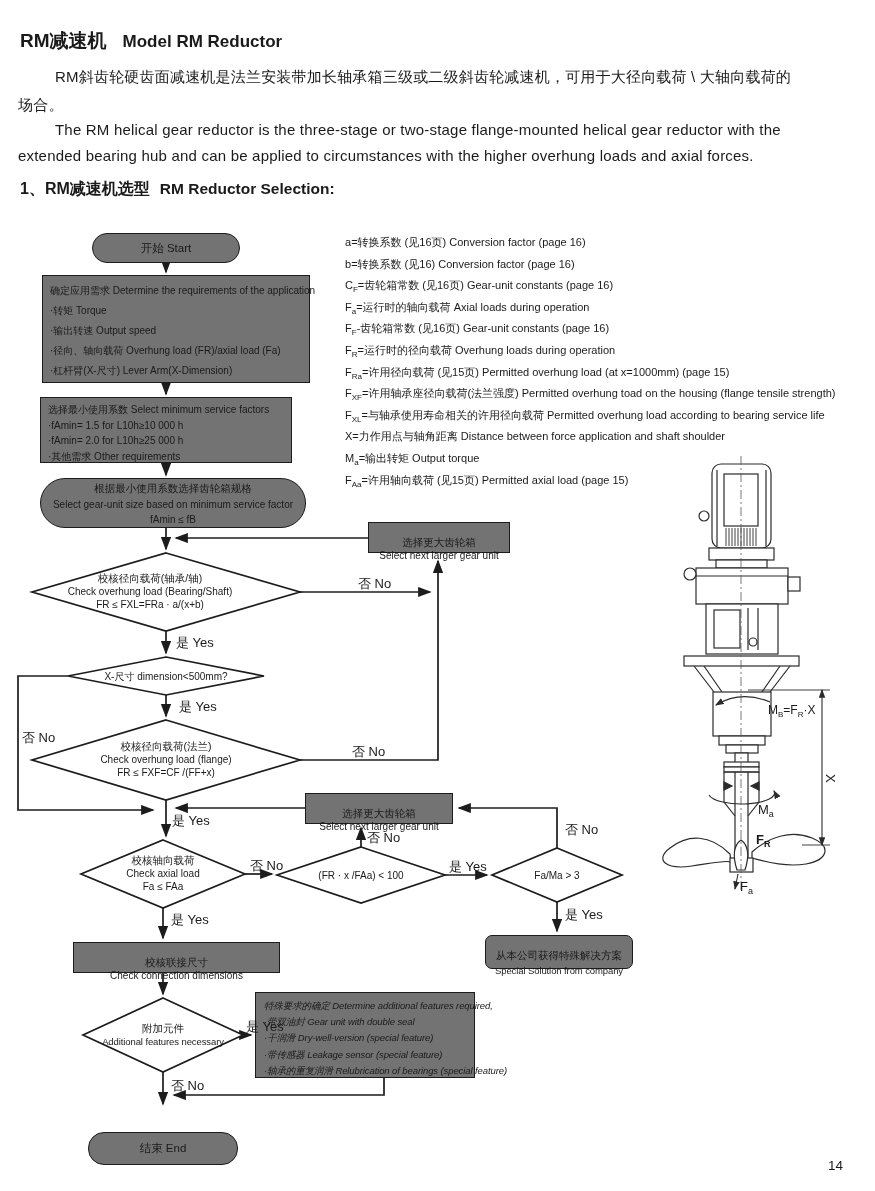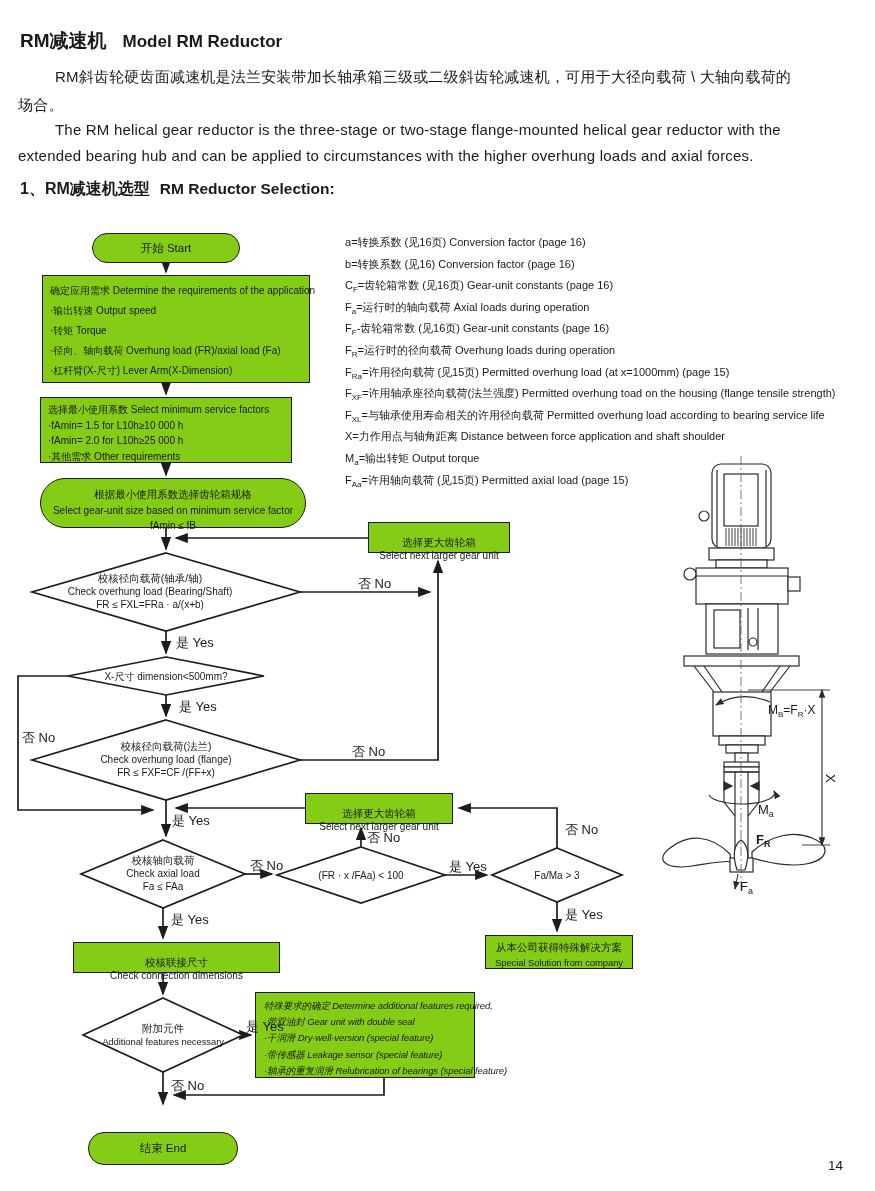--- a/index.html
+++ b/index.html
@@ -16,7 +16,7 @@
   .legend{font-size:11px;line-height:16.4px;white-space:nowrap;}
   .legend sub{font-size:8px;}
   
-  .node{position:absolute;box-sizing:border-box;background:#84cc16;border:1.7px solid #1c1c1c;}
+  .node{position:absolute;box-sizing:border-box;background:#737373;border:1.7px solid #1c1c1c;}
   .rounded{border-radius:16px;display:flex;align-items:center;justify-content:center;
            font-size:11.5px;}
   .ctr{text-align:center;}

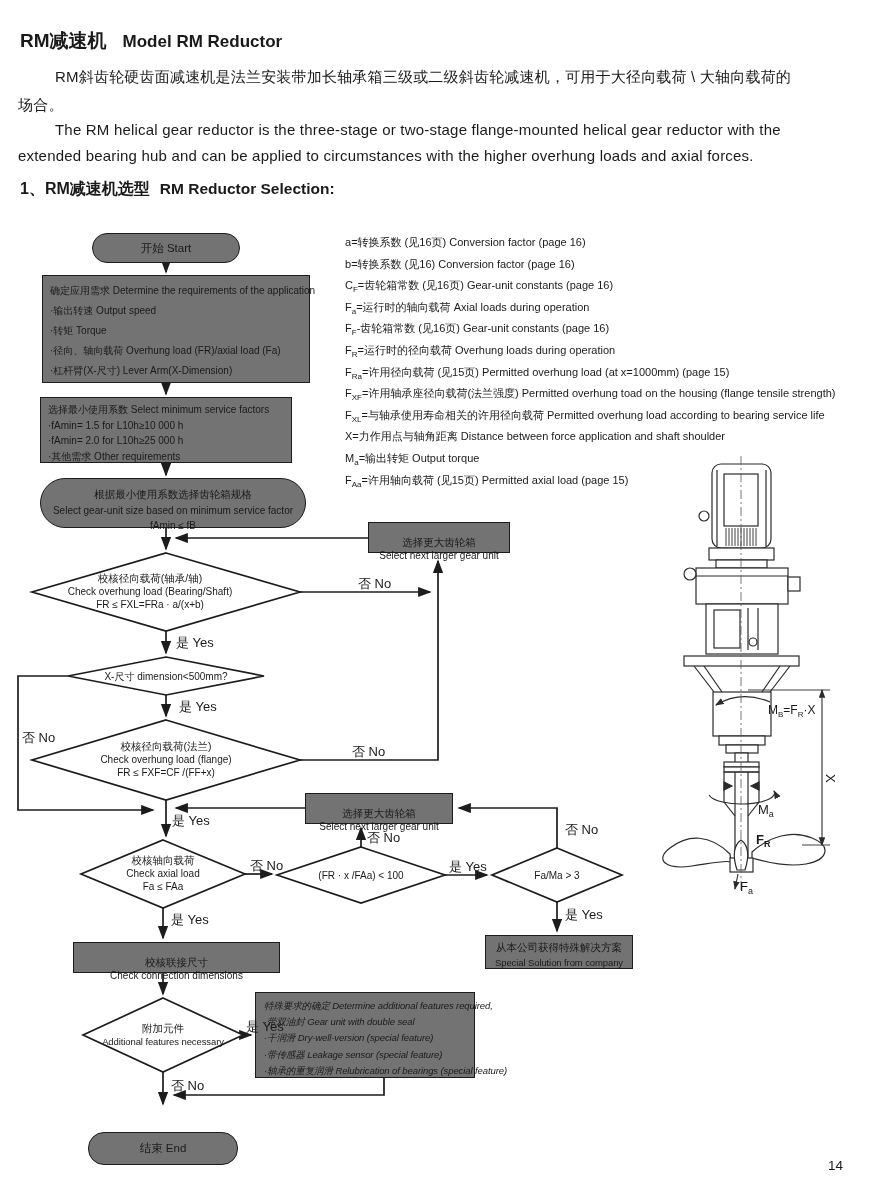--- a/index.html
+++ b/index.html
@@ -114,8 +114,8 @@
 
   <div class="node req" style="left:42px;top:275px;width:268px;height:108px;">
     <div class="bl">确定应用需求 Determine the requirements of the application</div>
+    <div class="bl">·转矩 Torque</div>
     <div class="bl">·输出转速 Output speed</div>
-    <div class="bl">·转矩 Torque</div>
     <div class="bl">·径向、轴向载荷 Overhung load (FR)/axial load (Fa)</div>
     <div class="bl">·杠杆臂(X-尺寸) Lever Arm(X-Dimension)</div>
   </div>

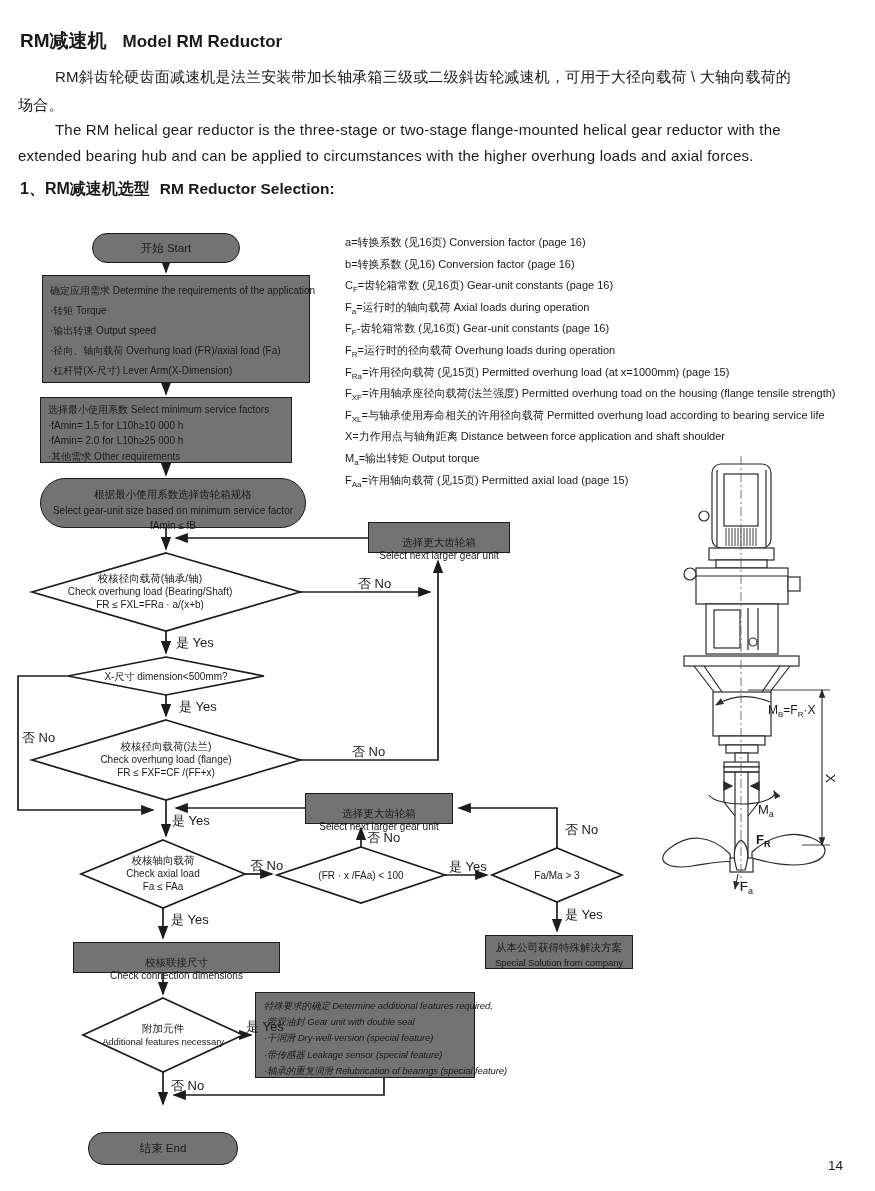--- a/index.html
+++ b/index.html
@@ -26,7 +26,7 @@
   .fs105{font-size:10.5px;}
   .req{padding:5px 7px;line-height:20px;font-size:10px;}
   .svc{padding:4px 7px;line-height:15.5px;font-size:10px;}
-  .size{padding-top:8px;line-height:15.5px;border-radius:25px;}
+  .size{padding-top:2px;line-height:15.5px;border-radius:25px;}
   .small2{line-height:14px;padding-top:12px;}
   .sp2{line-height:15px;padding-top:4px;}
   .feat{padding:5px 8px;line-height:16.2px;}

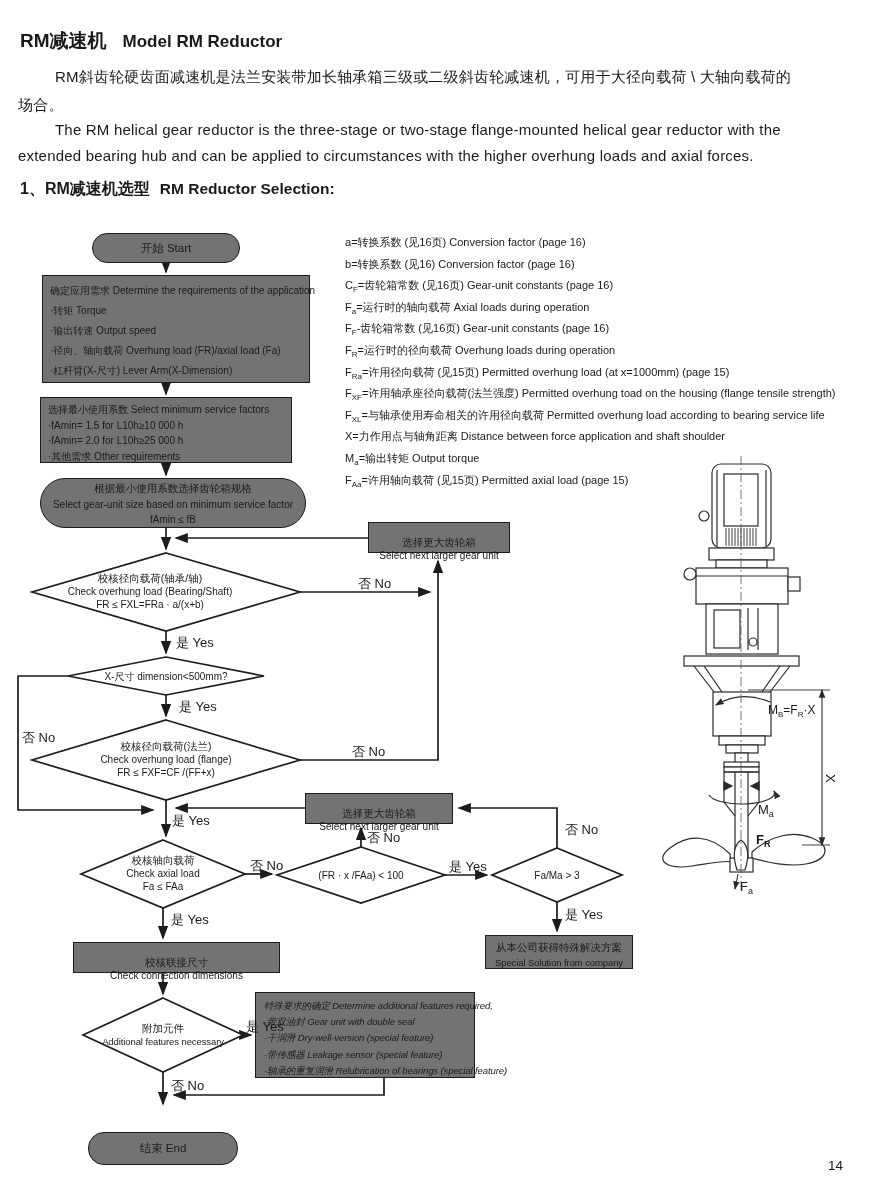--- a/index.html
+++ b/index.html
@@ -28,7 +28,7 @@
   .svc{padding:4px 7px;line-height:15.5px;font-size:10px;}
   .size{padding-top:2px;line-height:15.5px;border-radius:25px;}
   .small2{line-height:14px;padding-top:12px;}
-  .sp2{line-height:15px;padding-top:4px;}
+  .sp2{line-height:15px;padding-top:12px;border-radius:7px;}
   .feat{padding:5px 8px;line-height:16.2px;}
   .dtext{position:absolute;text-align:center;line-height:13px;font-size:10px;}
   .dtext .cn{font-size:10.5px;}

